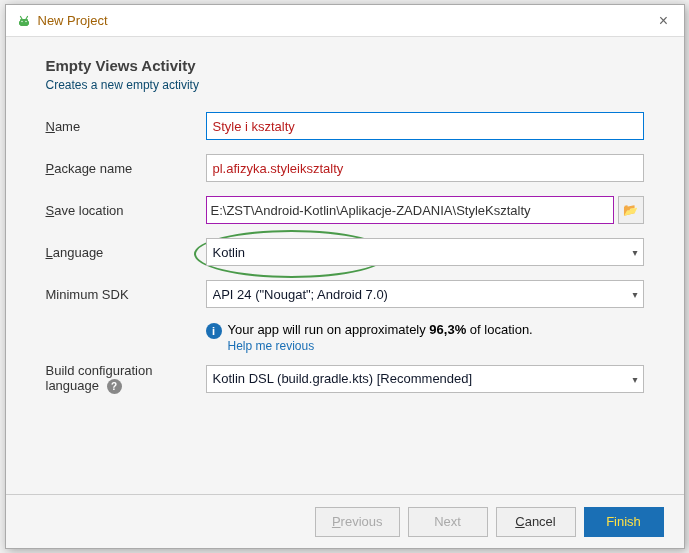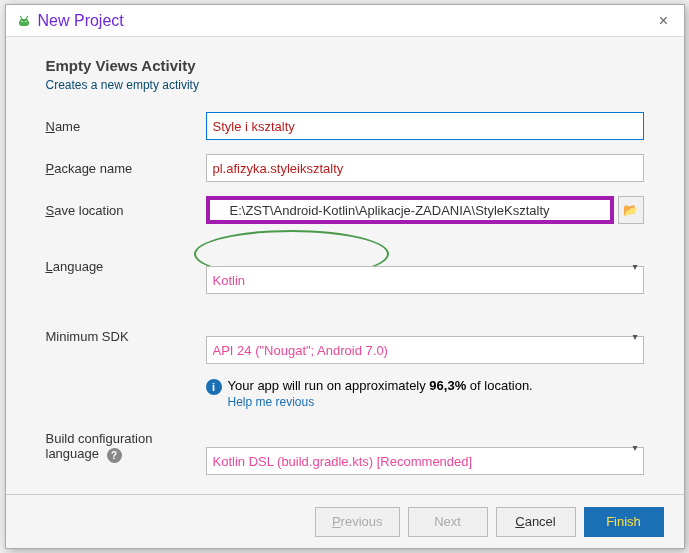--- a/index.html
+++ b/index.html
@@ -38,8 +38,8 @@
       gap: 6px;
     }
     .title-text {
-      font-size: 16px;
-      color: #6d28d9;
+      font-size: 13px;
+      color: #a16207;
     }
     .close-btn {
       width: 20px;

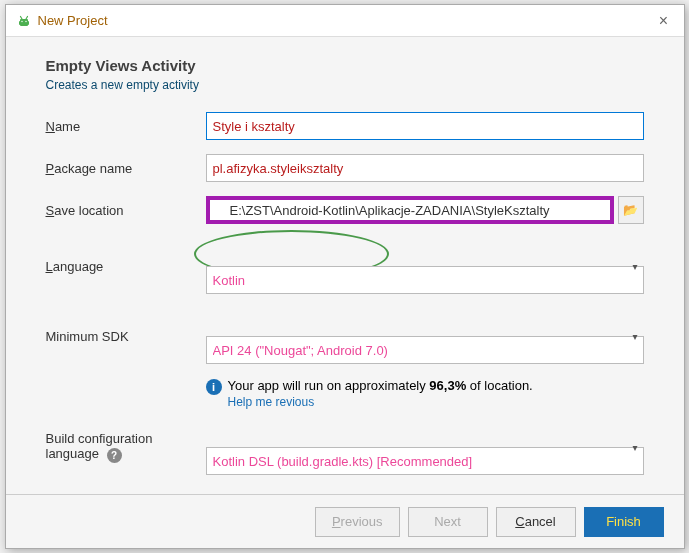--- a/index.html
+++ b/index.html
@@ -105,8 +105,8 @@
     .input-with-btn input {
       flex: 1;
       height: 28px;
-      padding: 3px 20px;
-      border: 4px solid #a21caf;
+      padding: 3px 4px;
+      border: 1px solid #a21caf;
       background: #fff;
       font-size: 13px;
       color: #333;

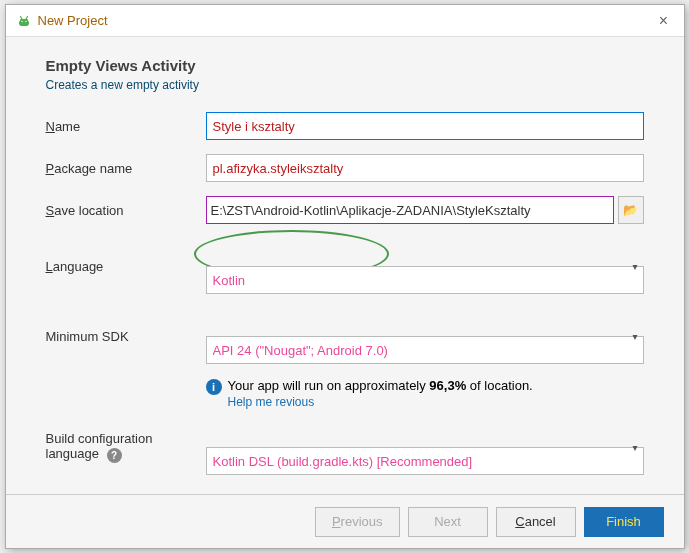--- a/index.html
+++ b/index.html
@@ -135,12 +135,11 @@
       border: 1px solid #bbb;
       background: #fff;
       font-size: 13px;
-      color: #ec4899;
+      color: #0f172a;
       appearance: none;
       -webkit-appearance: none;
       cursor: pointer;
       outline: none;
-      margin-top: 28px;
     }
     .select-arrow {
       position: absolute;

